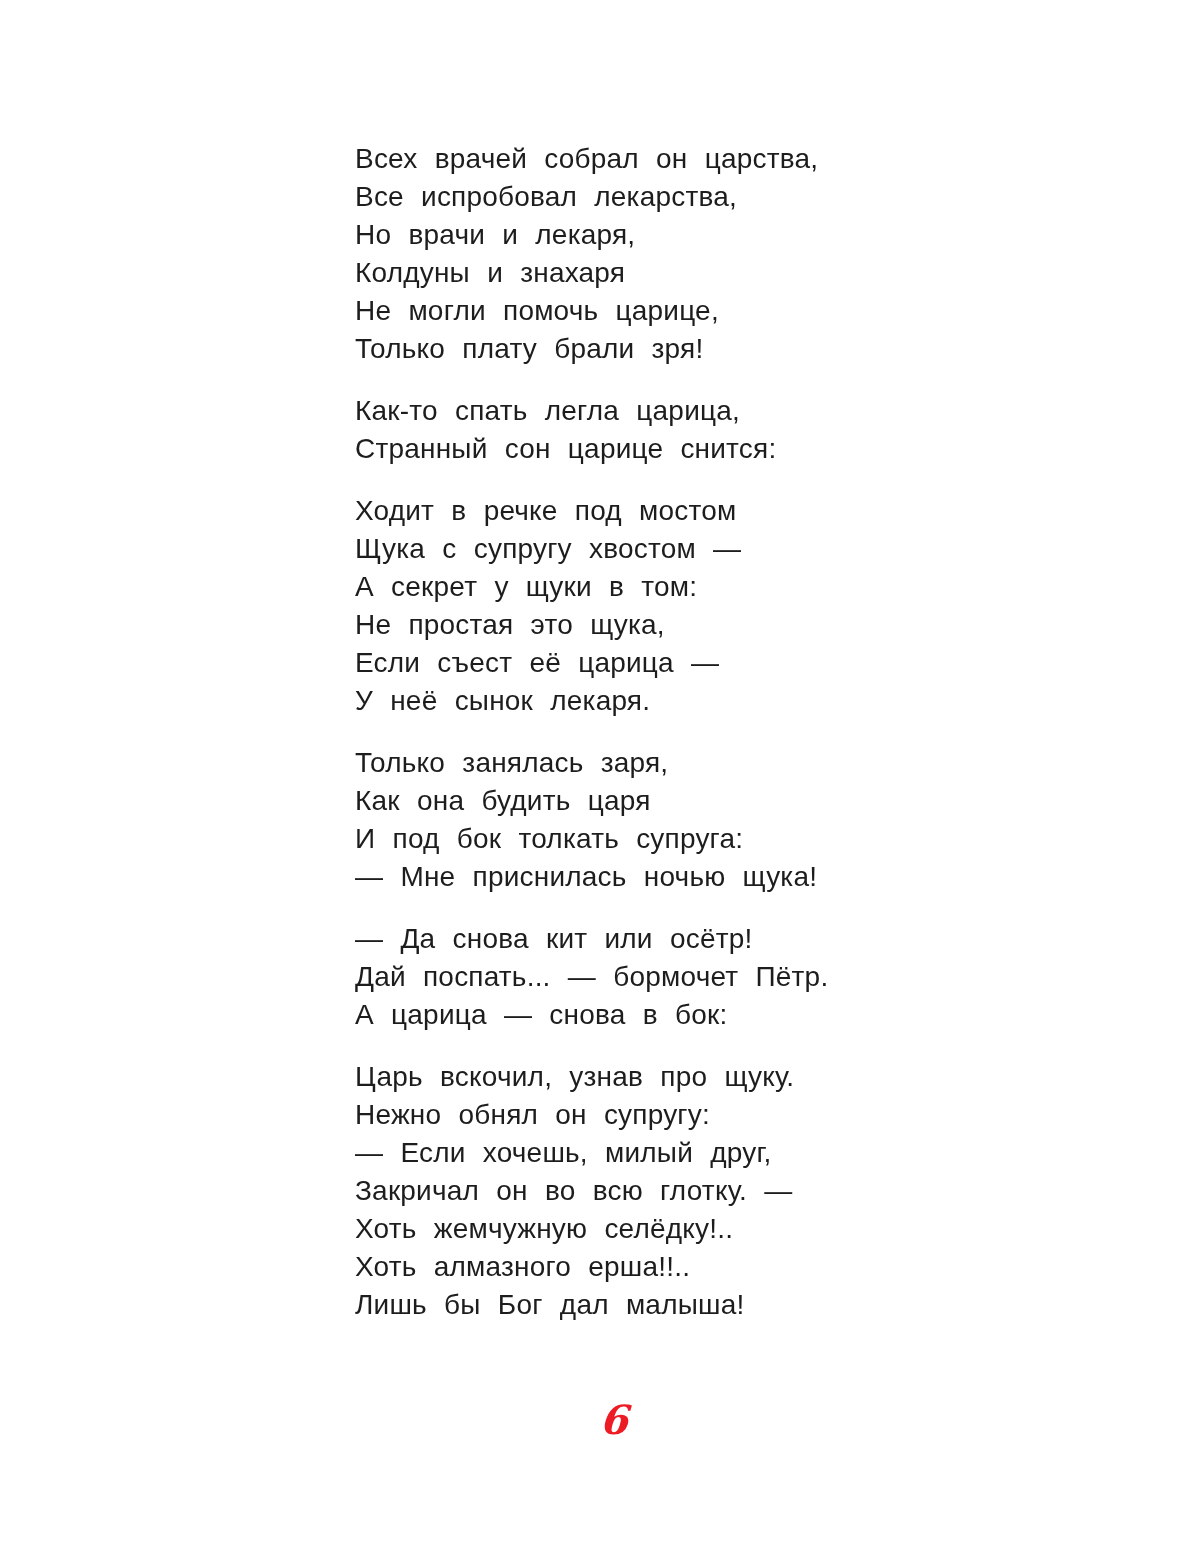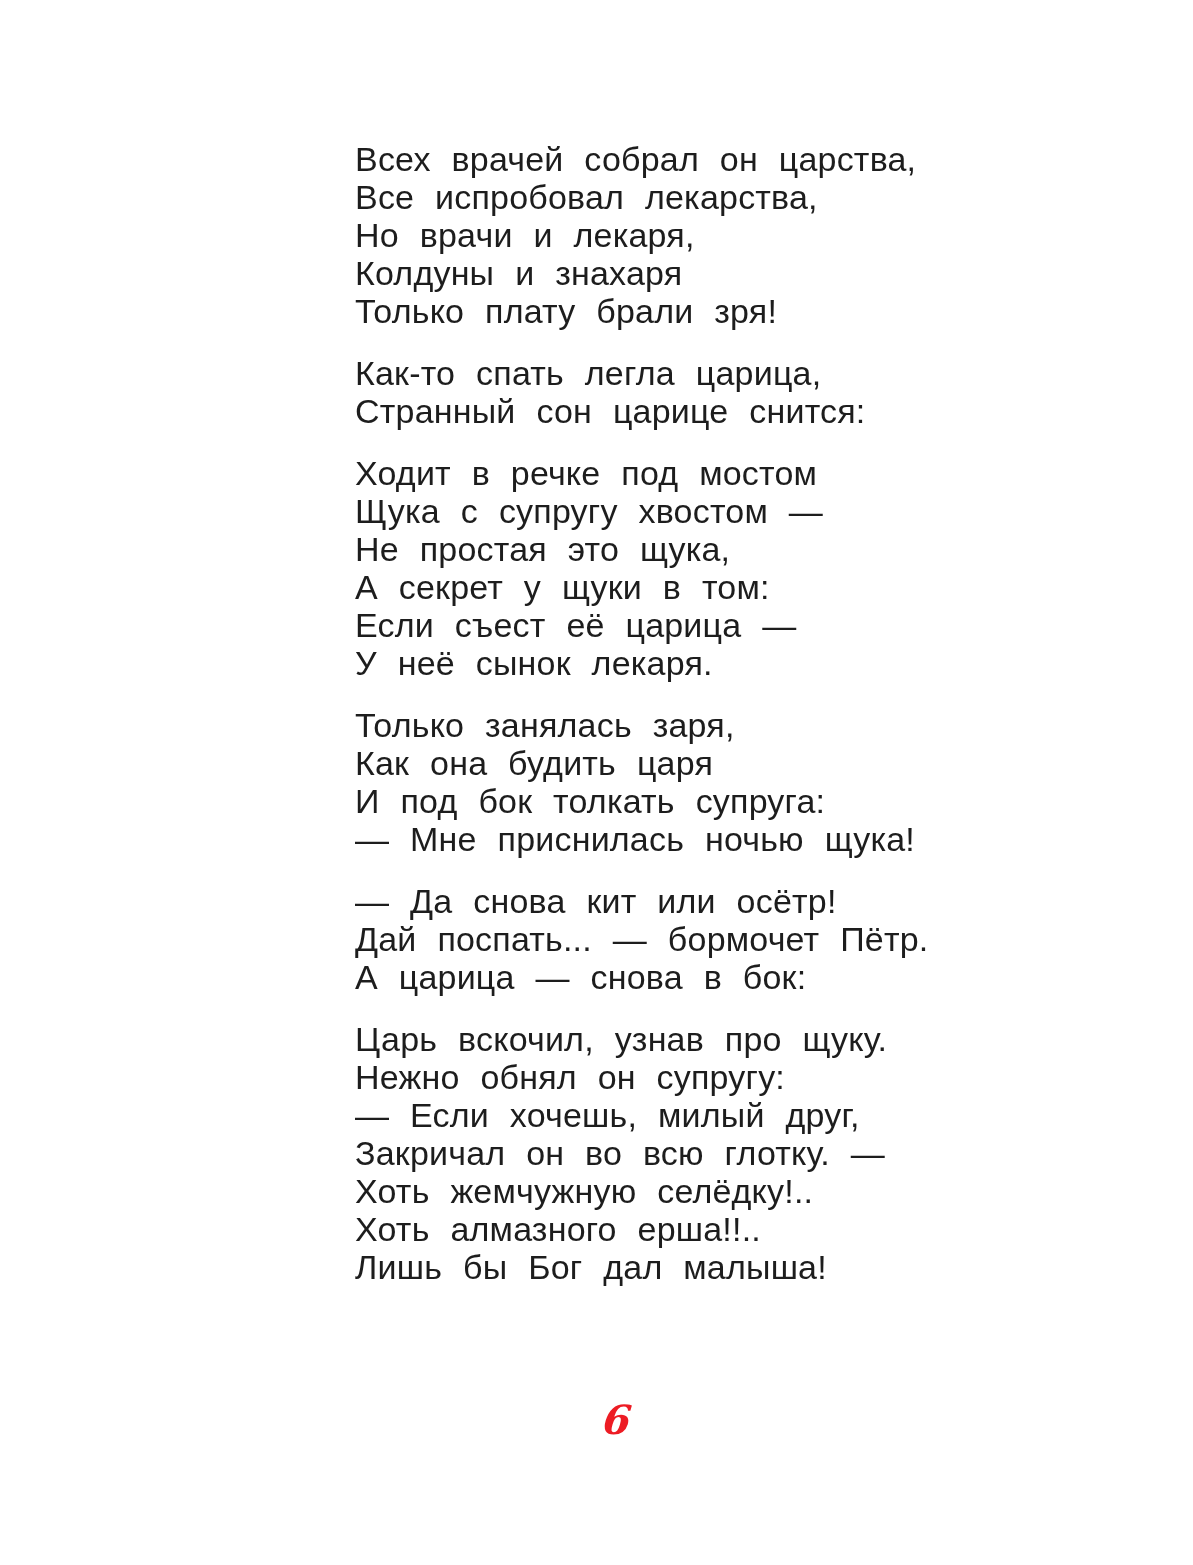--- a/index.html
+++ b/index.html
@@ -25,7 +25,7 @@
     left: 355px;
     top: 140px;
     color: #1d1d1d;
-    font-size: 34px;
+    font-size: 28px;
     line-height: 38px;
     word-spacing: 0.33em;
     letter-spacing: 0.2px;

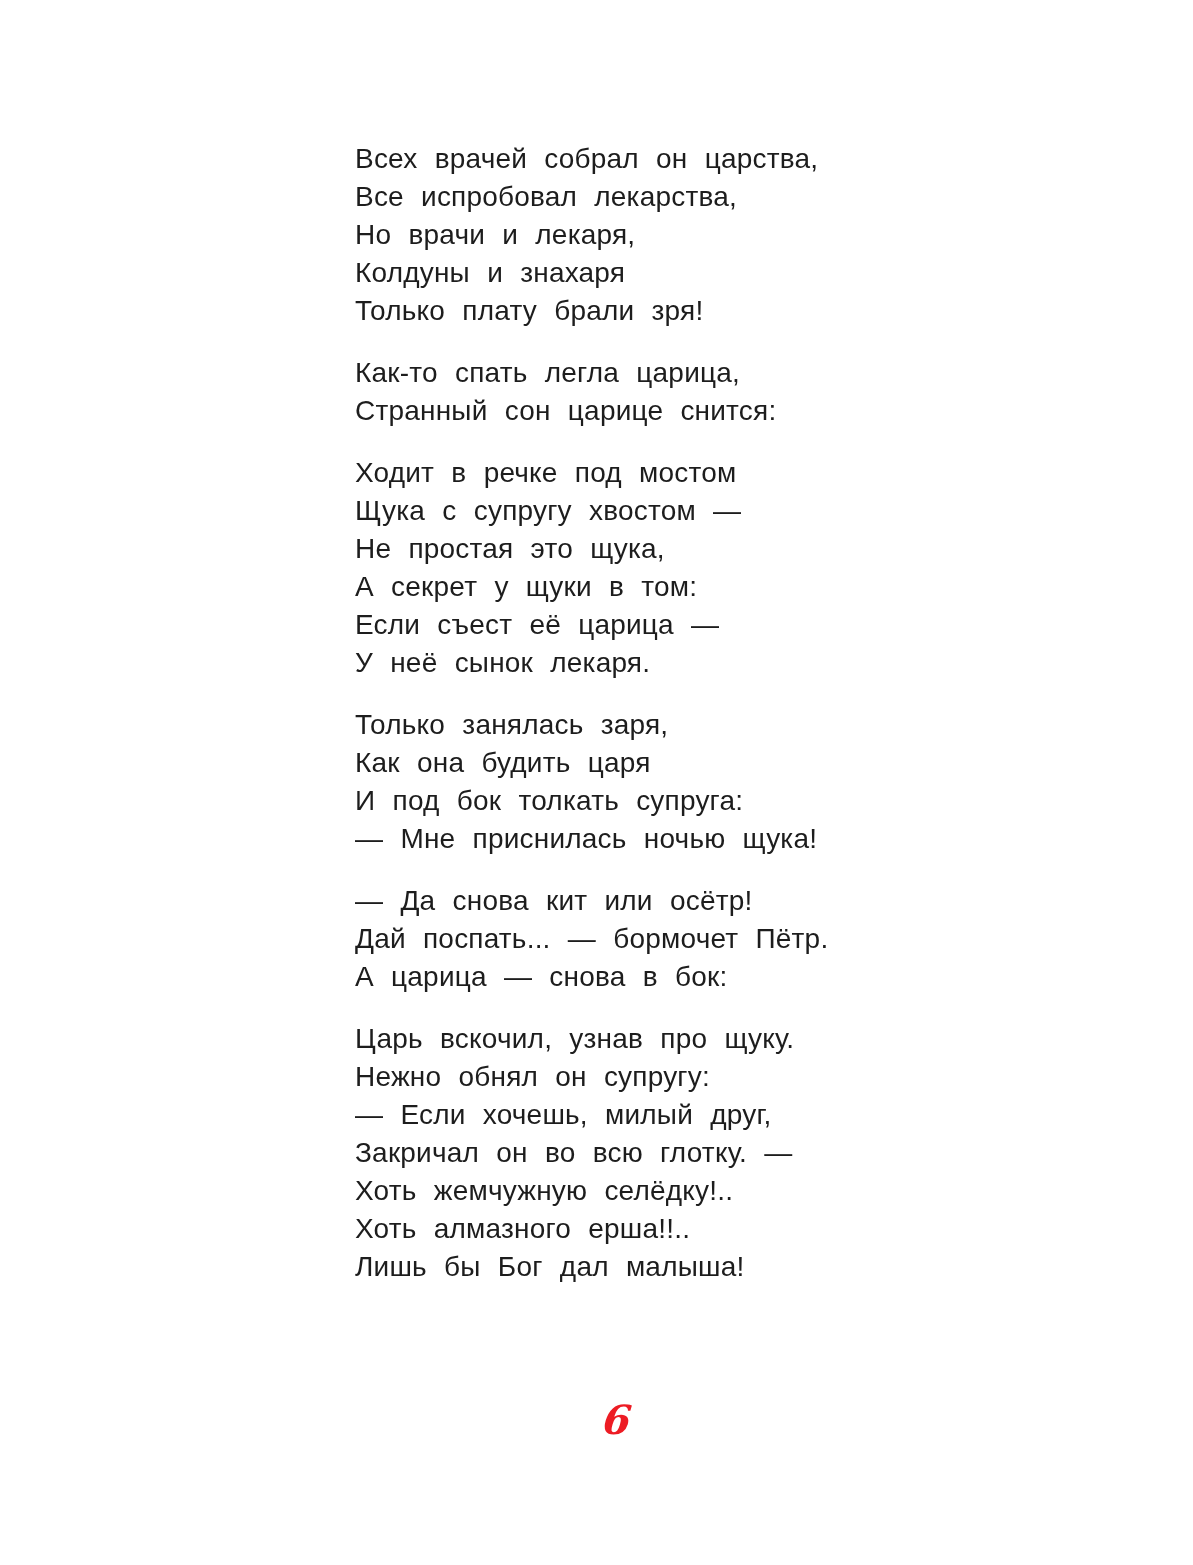--- a/index.html
+++ b/index.html
@@ -66,6 +66,7 @@
         <div class="line">Все испробовал лекарства,</div>
         <div class="line">Но врачи и лекаря,</div>
         <div class="line">Колдуны и знахаря</div>
+        <div class="line">Не могли помочь царице,</div>
         <div class="line">Только плату брали зря!</div>
       </div>
       <div class="stanza">

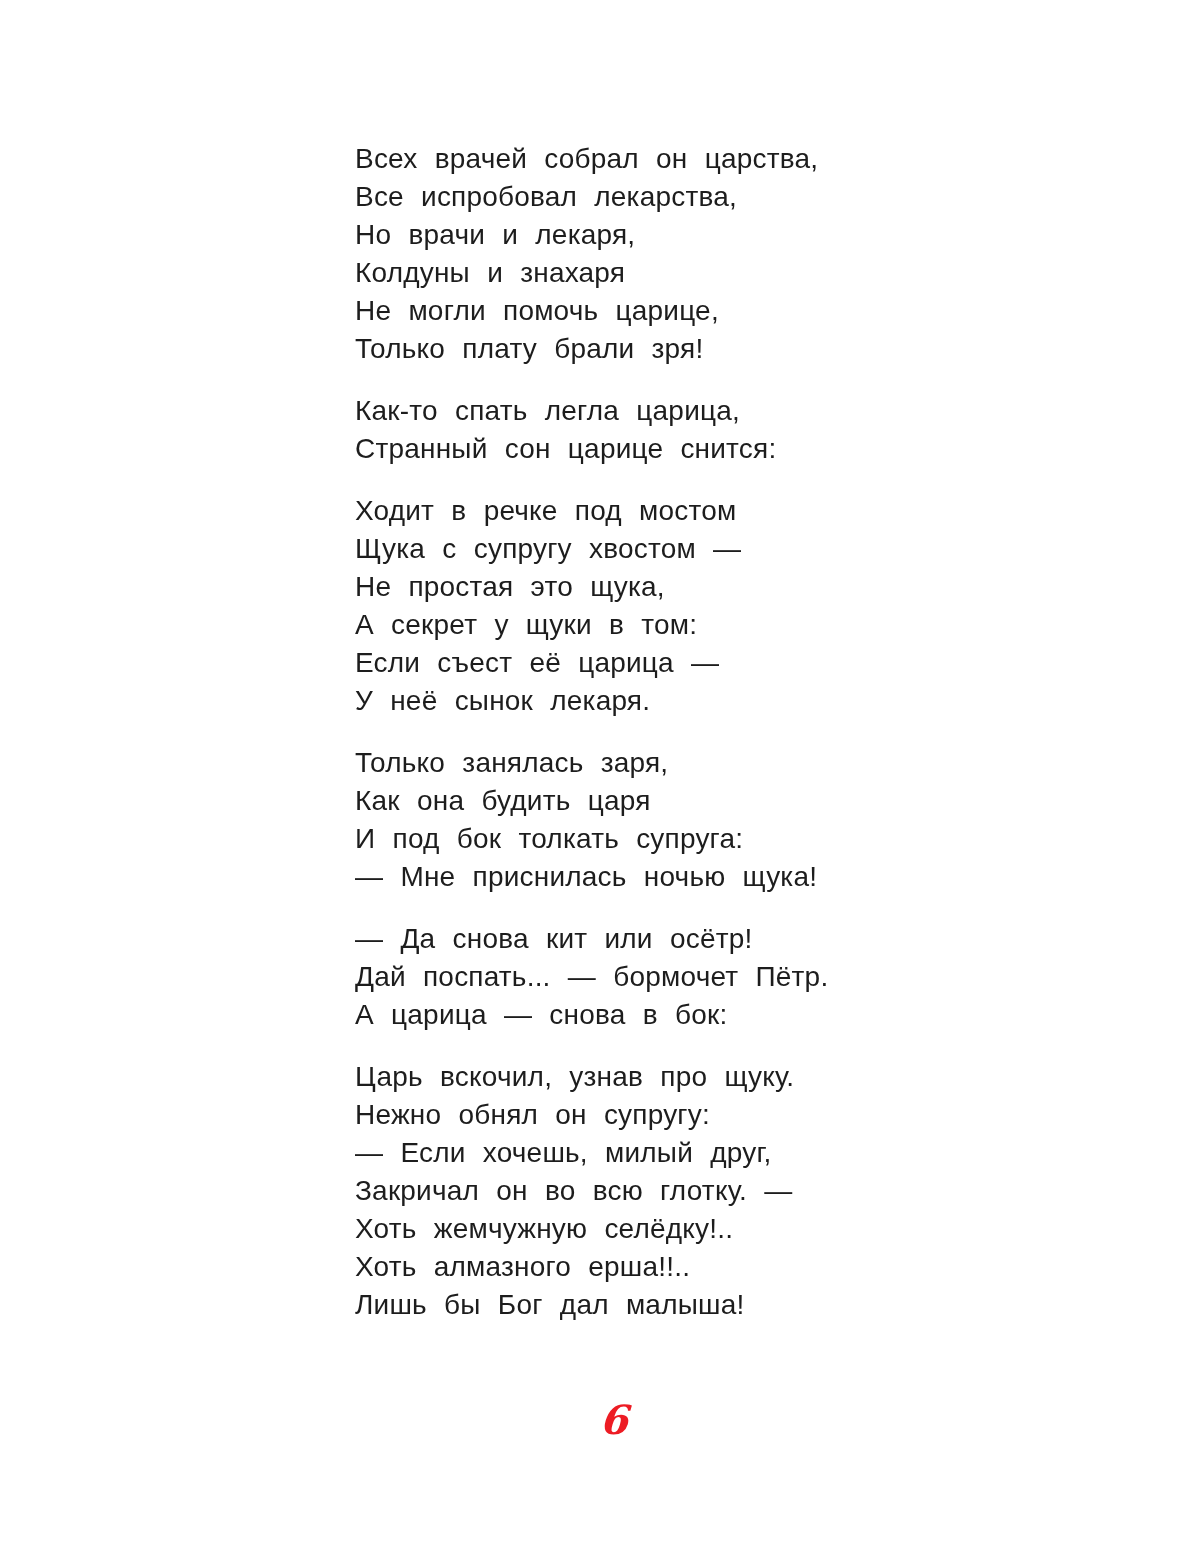--- a/index.html
+++ b/index.html
@@ -76,8 +76,8 @@
       <div class="stanza">
         <div class="line">Ходит в речке под мостом</div>
         <div class="line">Щука с супругу хвостом —</div>
+        <div class="line">А секрет у щуки в том:</div>
         <div class="line">Не простая это щука,</div>
-        <div class="line">А секрет у щуки в том:</div>
         <div class="line">Если съест её царица —</div>
         <div class="line">У неё сынок лекаря.</div>
       </div>

